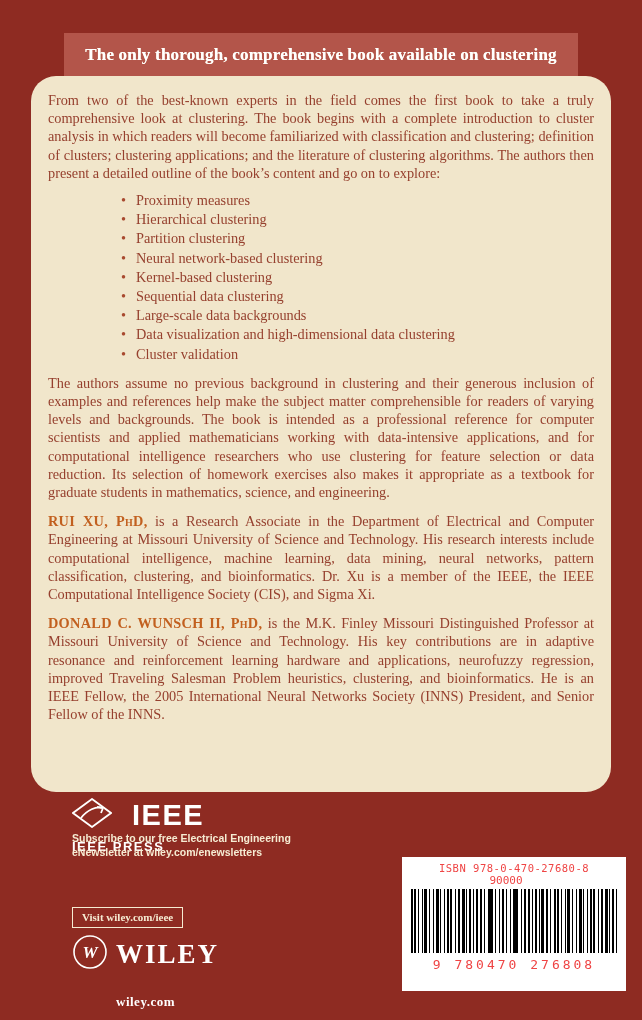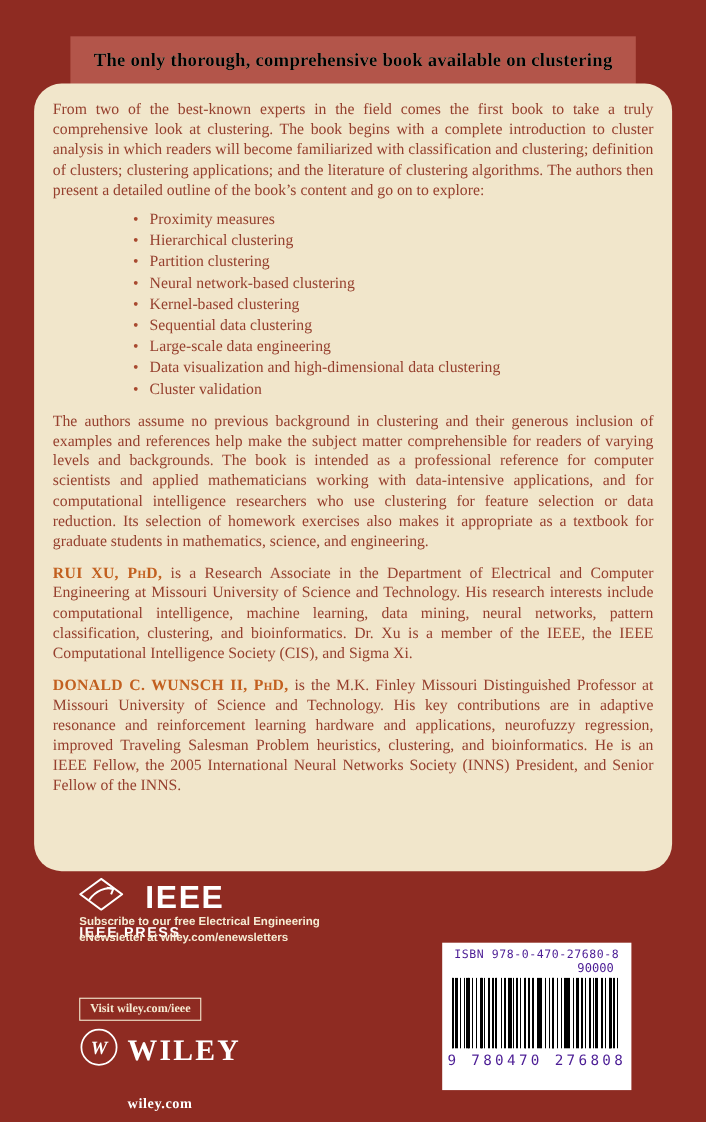--- a/index.html
+++ b/index.html
@@ -21,7 +21,7 @@
     left: 64px; top: 33px;
     width: 514px; height: 44px;
     background: #b3554a;
-    color: #000000;
+    color: #ffffff;
     font-size: 17px;
     font-weight: bold;
     display: flex; align-items: center; justify-content: center;

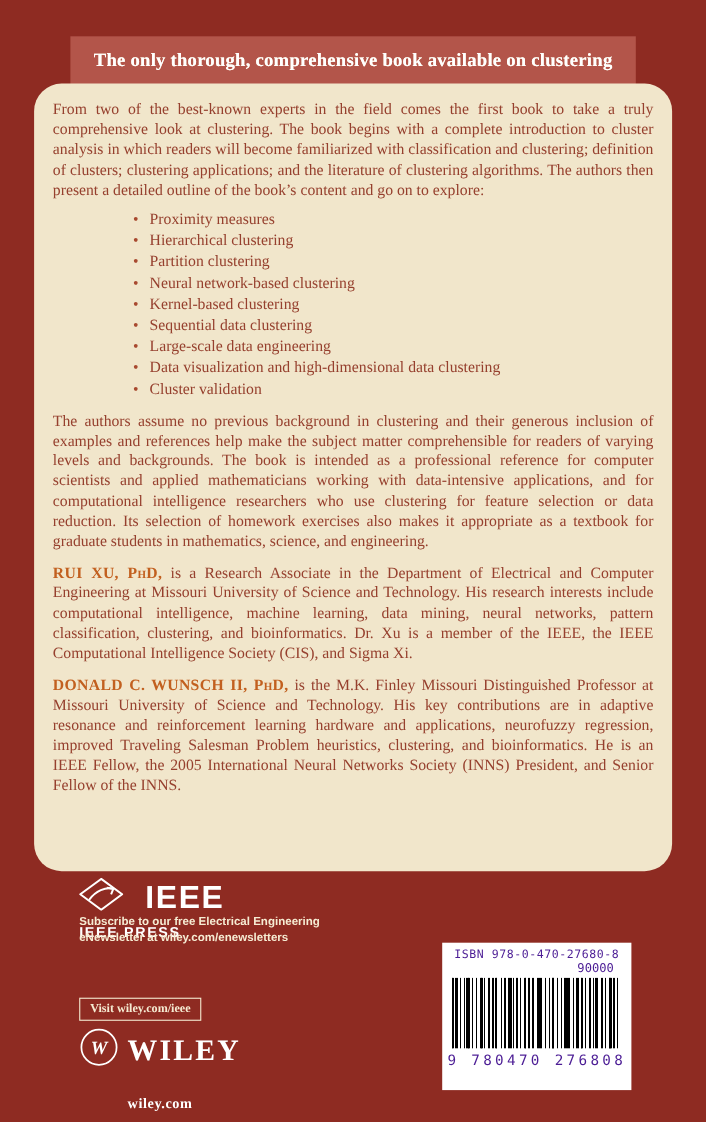--- a/index.html
+++ b/index.html
@@ -186,7 +186,7 @@
       <li>Neural network-based clustering</li>
       <li>Kernel-based clustering</li>
       <li>Sequential data clustering</li>
-      <li>Large-scale data engineering</li>
+      <li>Large-scale data backgrounds</li>
       <li>Data visualization and high-dimensional data clustering</li>
       <li>Cluster validation</li>
     </ul>

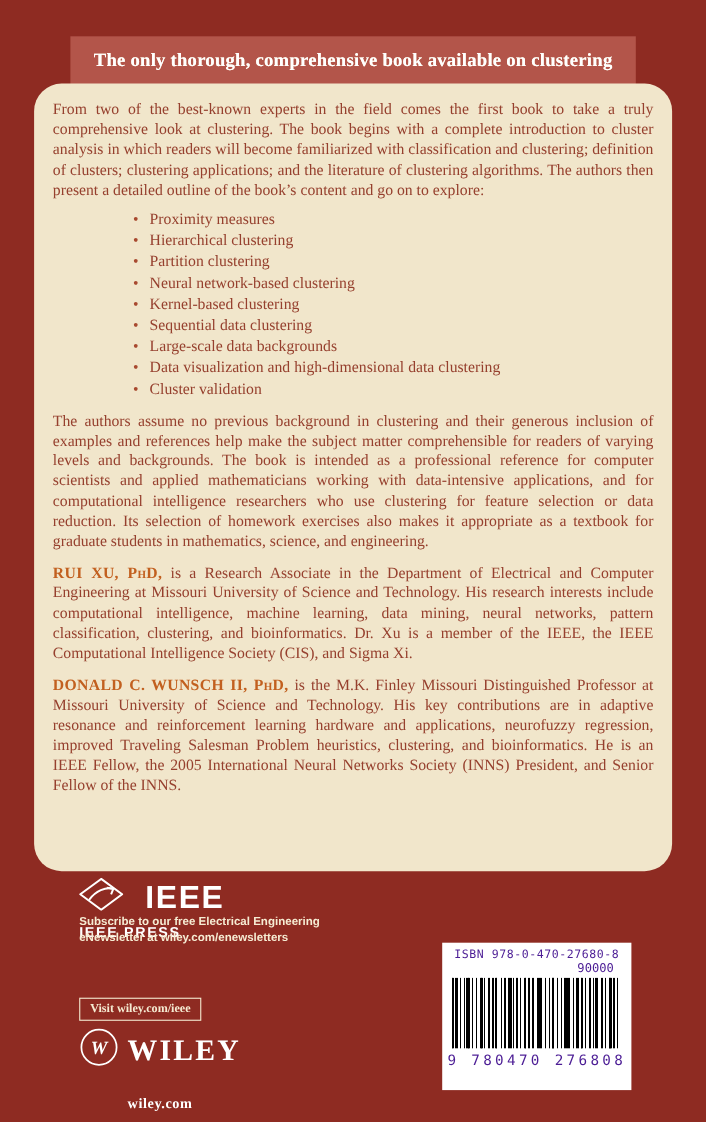--- a/index.html
+++ b/index.html
@@ -135,9 +135,9 @@
   .barcode-box {
     position: absolute;
     left: 402px; top: 857px;
-    width: 172px; height: 134px;
+    width: 224px; height: 134px;
     background: #ffffff;
-    color: #4c1d95;
+    color: #ef4444;
     font-family: "DejaVu Sans Mono", monospace;
   }
   .isbn-line {

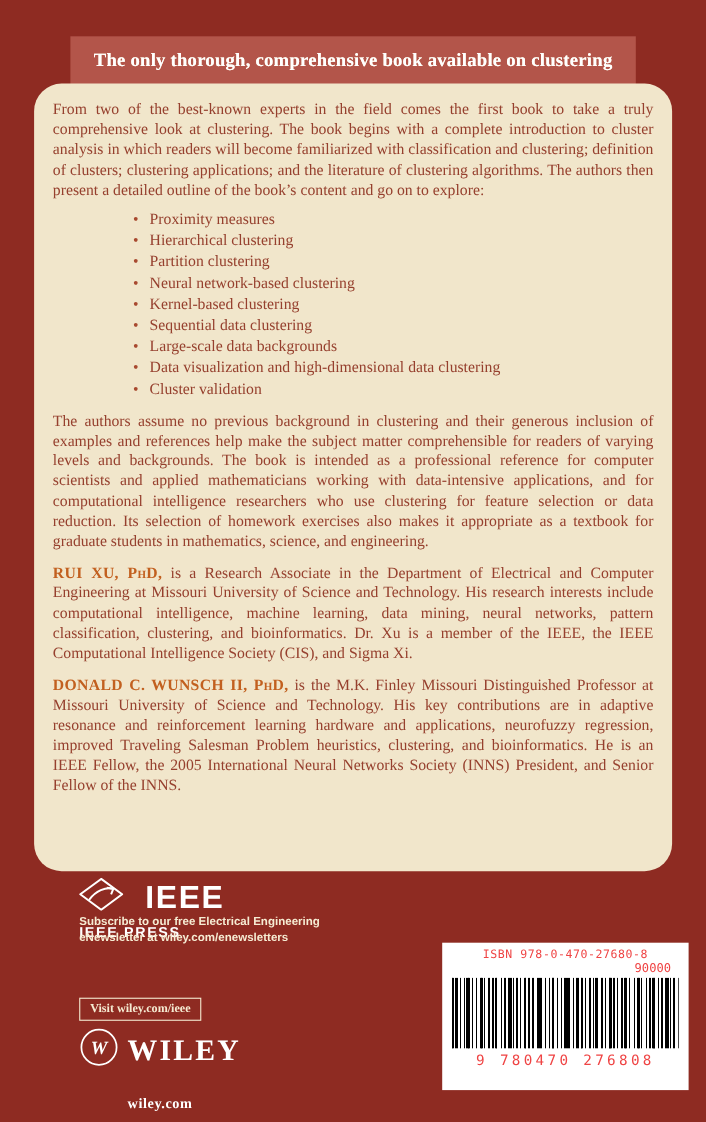--- a/index.html
+++ b/index.html
@@ -147,7 +147,7 @@
     padding-top: 5px;
   }
   .price-line {
-    text-align: right;
+    text-align: center;
     font-size: 11px;
     padding-right: 16px;
     margin-top: 0px;

